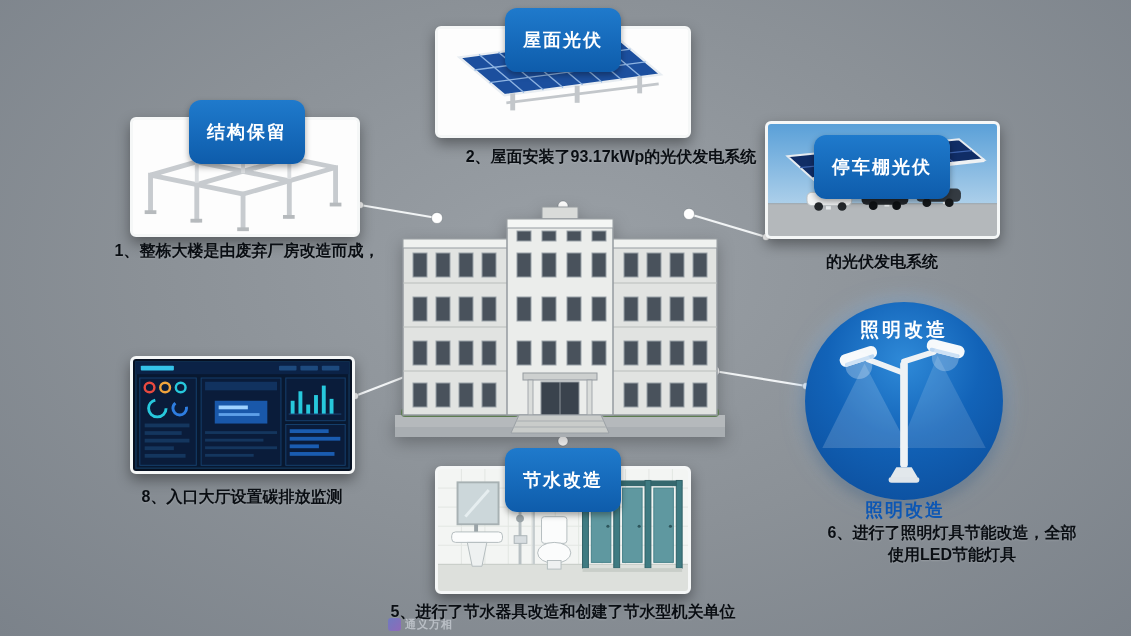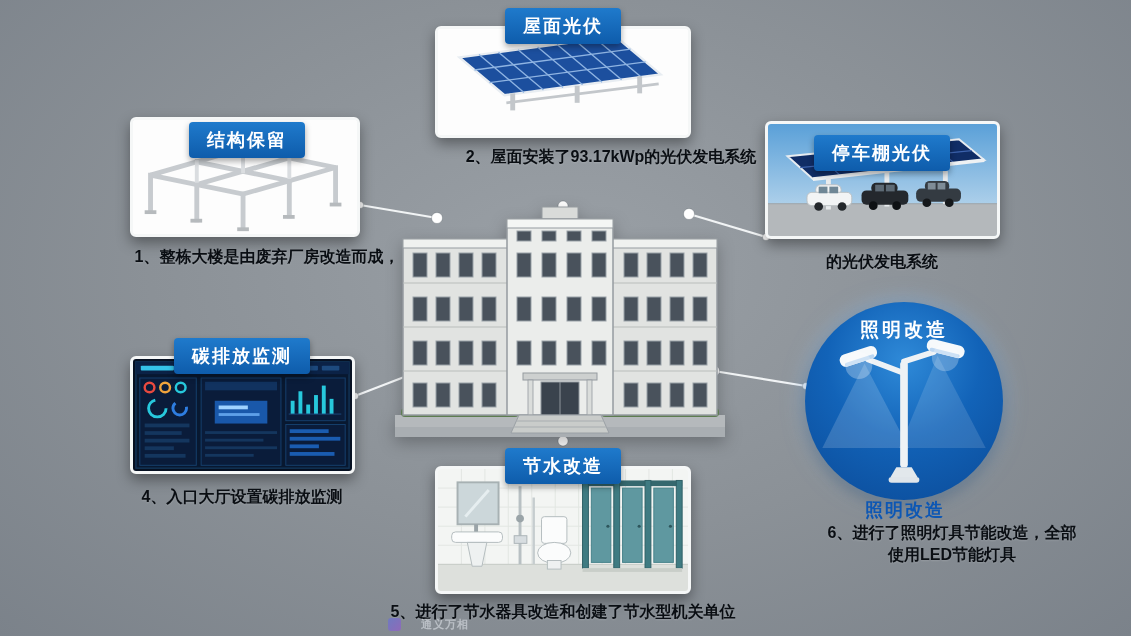--- a/index.html
+++ b/index.html
@@ -14,7 +14,7 @@
     position:absolute; transform:translateX(-50%);
     background:linear-gradient(180deg,#1f7acc,#0e5cab);
     color:#ffffff; font-weight:700; font-size:18px; letter-spacing:2px;
-    padding:6px 18px; border-radius:4px; white-space:nowrap;
+    padding:20px 18px; border-radius:12px; white-space:nowrap;
     box-shadow:0 3px 6px rgba(0,0,0,.35);
     z-index:5;
   }

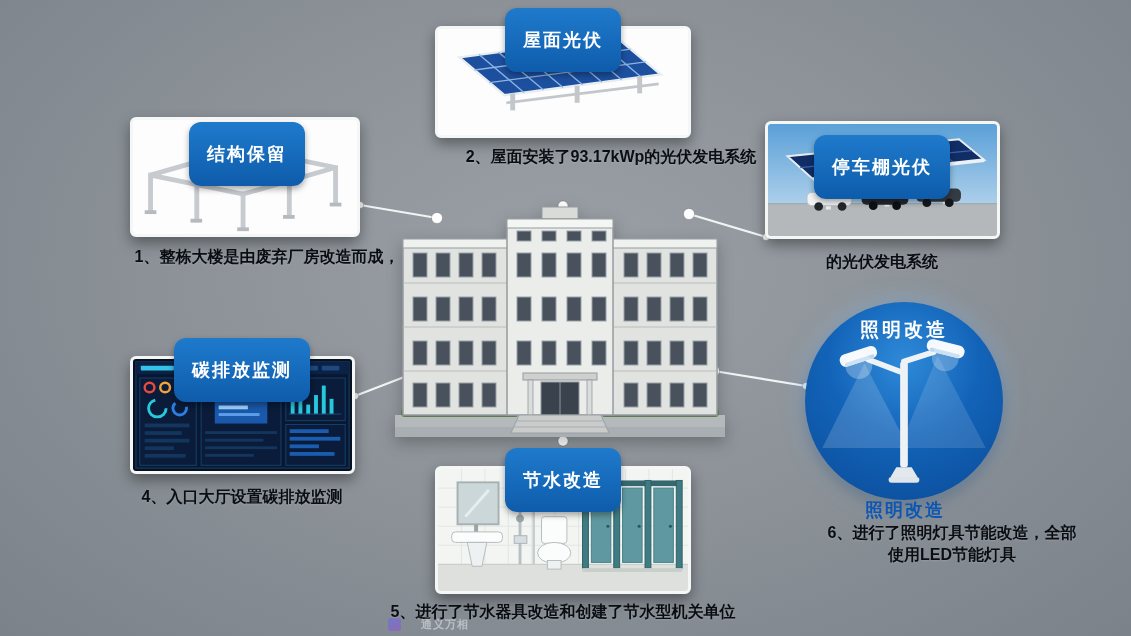--- a/index.html
+++ b/index.html
@@ -166,7 +166,7 @@
     </svg>
   </div>
 
-  <div class="pill" style="left:247px; top:100px;margin-top:22px;">结构保留</div>
+  <div class="pill" style="left:247px; top:100px;">结构保留</div>
   <div class="imgbox" style="left:130px; top:117px; width:230px; height:120px;">
     <svg viewBox="0 0 230 120" preserveAspectRatio="none">
       <rect width="230" height="120" fill="#fdfdfd"></rect>

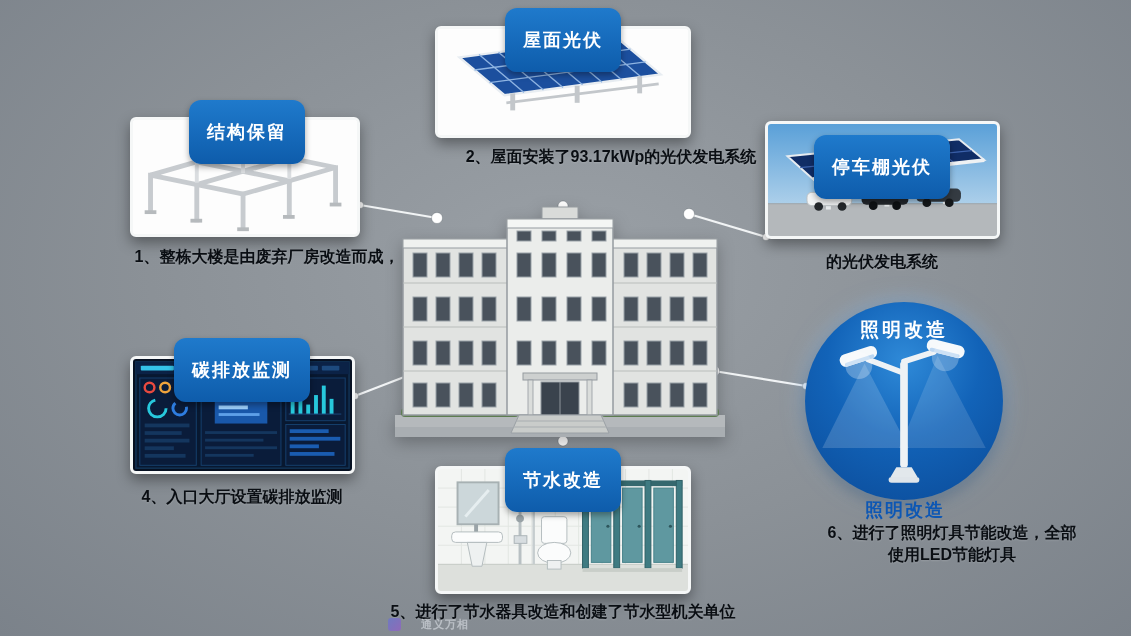--- a/index.html
+++ b/index.html
@@ -194,7 +194,7 @@
       </g>
     </svg>
   </div>
-  <div class="caption" style="left:247px; top:246px;margin-left:20px;">
+  <div class="caption" style="left:247px; top:240px;">
     <div>1、整栋大楼是由废弃厂房改造而成，</div>
   </div>
 

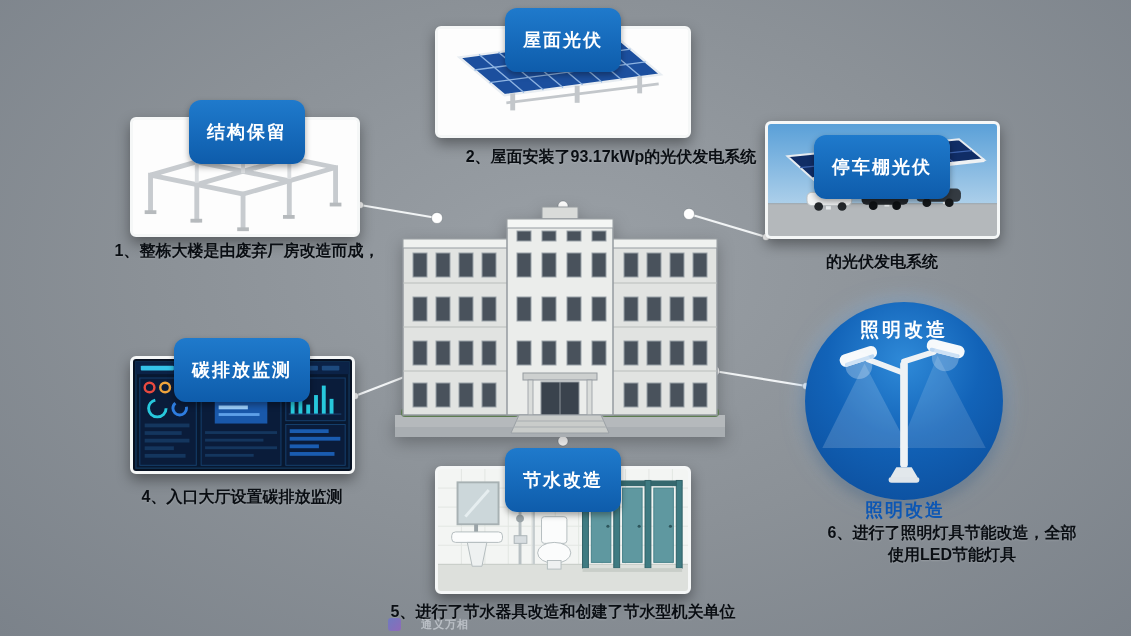--- a/index.html
+++ b/index.html
@@ -281,7 +281,6 @@
     <div>的光伏发电系统</div>
   </div>
 
-  <div class="pill" style="left:242px; top:338px;">碳排放监测</div>
   <div class="imgbox" style="left:130px; top:356px; width:225px; height:118px;">
     <svg viewBox="0 0 225 118" preserveAspectRatio="none">
       <rect width="225" height="118" fill="#061021"></rect>

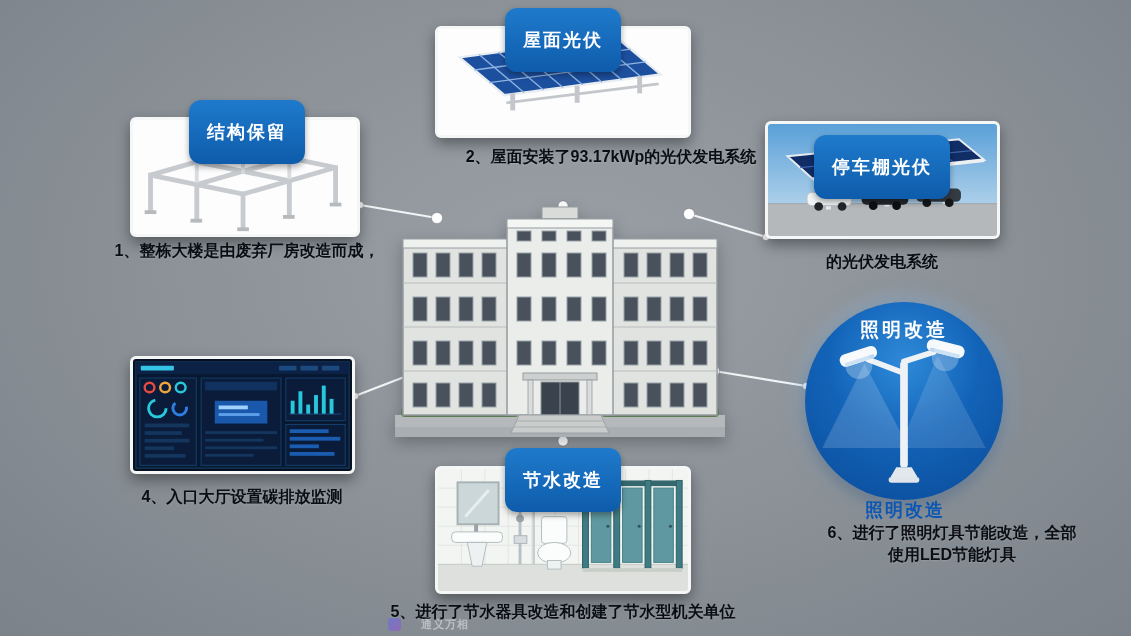--- a/index.html
+++ b/index.html
@@ -326,7 +326,7 @@
     </svg>
   </div>
   <div class="caption" style="left:242px; top:486px;">
-    <div>4、入口大厅设置碳排放监测</div>
+    <div>8、入口大厅设置碳排放监测</div>
   </div>
 
   <div class="pill" style="left:563px; top:448px;">节水改造</div>

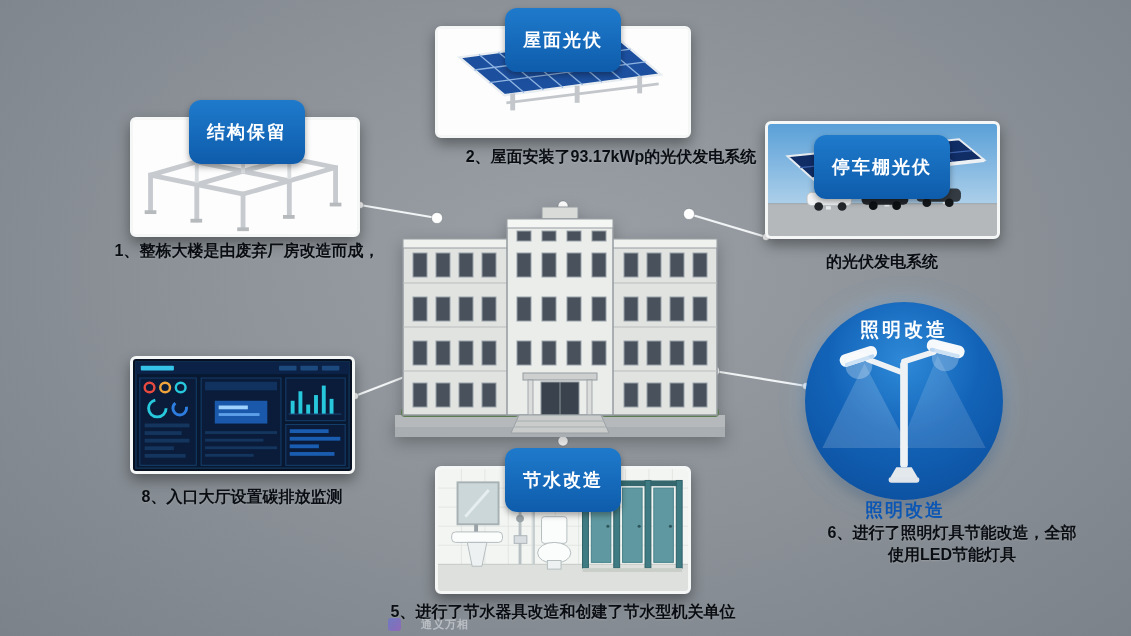--- a/index.html
+++ b/index.html
@@ -54,7 +54,7 @@
     white-space:nowrap; z-index:4;
   }
   .watermark {
-    position:absolute; left:388px; top:617px; display:flex; gap:20px;
+    position:absolute; left:388px; top:617px; display:flex; gap:4px;
     align-items:center; opacity:.5; z-index:6;
   }
   .wm-icon { width:13px; height:13px; border-radius:3px;

